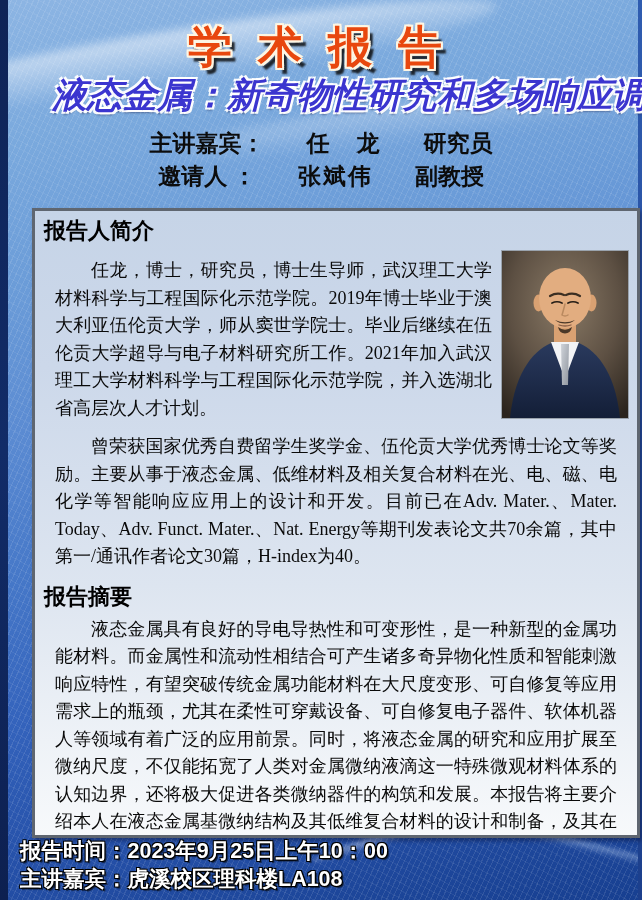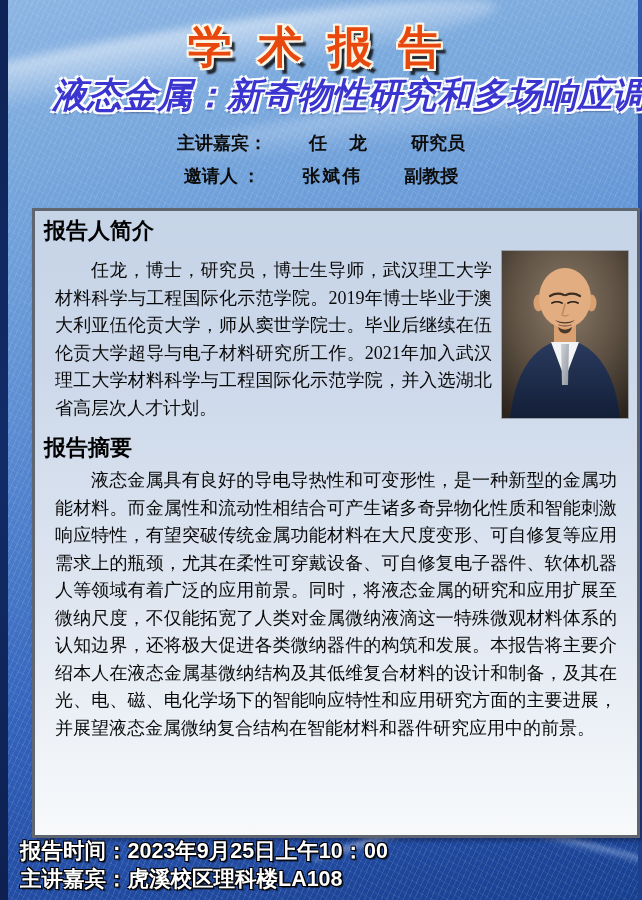--- a/index.html
+++ b/index.html
@@ -48,7 +48,7 @@
       0 3px 2px rgba(20,20,60,0.4); padding-left: 46px;}
   .guests{position:absolute;top:128px;left:0;width:100%;
     display:flex;flex-direction:column;align-items:center;gap:2px;
-    font-size:18px;font-weight:bold;color:#0c0c0c;line-height:31px;}
+    font-size:23px;font-weight:bold;color:#0c0c0c;line-height:31px;}
   .guest-line{display:flex;justify-content:center;gap:42px;}
   .guest-line .nm{letter-spacing:2px;}
 

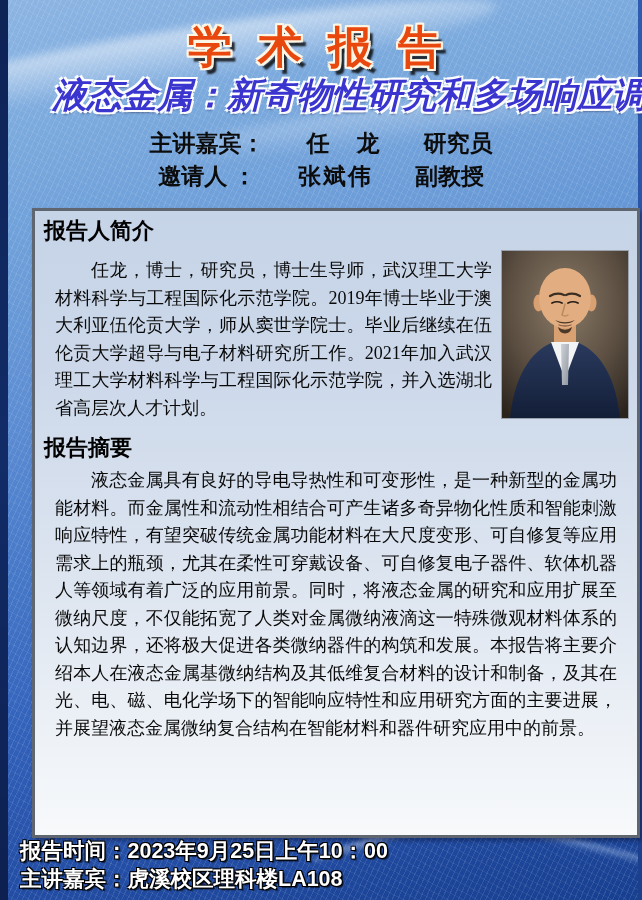--- a/index.html
+++ b/index.html
@@ -142,6 +142,7 @@
     </div>
 
     <p class="p1">任龙，博士，研究员，博士生导师，武汉理工大学材料科学与工程国际化示范学院。2019年博士毕业于澳大利亚伍伦贡大学，师从窦世学院士。毕业后继续在伍伦贡大学超导与电子材料研究所工作。2021年加入武汉理工大学材料科学与工程国际化示范学院，并入选湖北省高层次人才计划。</p>
+    <p class="p2">曾荣获国家优秀自费留学生奖学金、伍伦贡大学优秀博士论文等奖励。主要从事于液态金属、低维材料及相关复合材料在光、电、磁、电化学等智能响应应用上的设计和开发。目前已在Adv. Mater.、Mater. Today、Adv. Funct. Mater.、Nat. Energy等期刊发表论文共70余篇，其中第一/通讯作者论文30篇，H-index为40。</p>
 
     <h3 class="second">报告摘要</h3>
     <p class="p3">液态金属具有良好的导电导热性和可变形性，是一种新型的金属功能材料。而金属性和流动性相结合可产生诸多奇异物化性质和智能刺激响应特性，有望突破传统金属功能材料在大尺度变形、可自修复等应用需求上的瓶颈，尤其在柔性可穿戴设备、可自修复电子器件、软体机器人等领域有着广泛的应用前景。同时，将液态金属的研究和应用扩展至微纳尺度，不仅能拓宽了人类对金属微纳液滴这一特殊微观材料体系的认知边界，还将极大促进各类微纳器件的构筑和发展。本报告将主要介绍本人在液态金属基微纳结构及其低维复合材料的设计和制备，及其在光、电、磁、电化学场下的智能响应特性和应用研究方面的主要进展，并展望液态金属微纳复合结构在智能材料和器件研究应用中的前景。</p>

